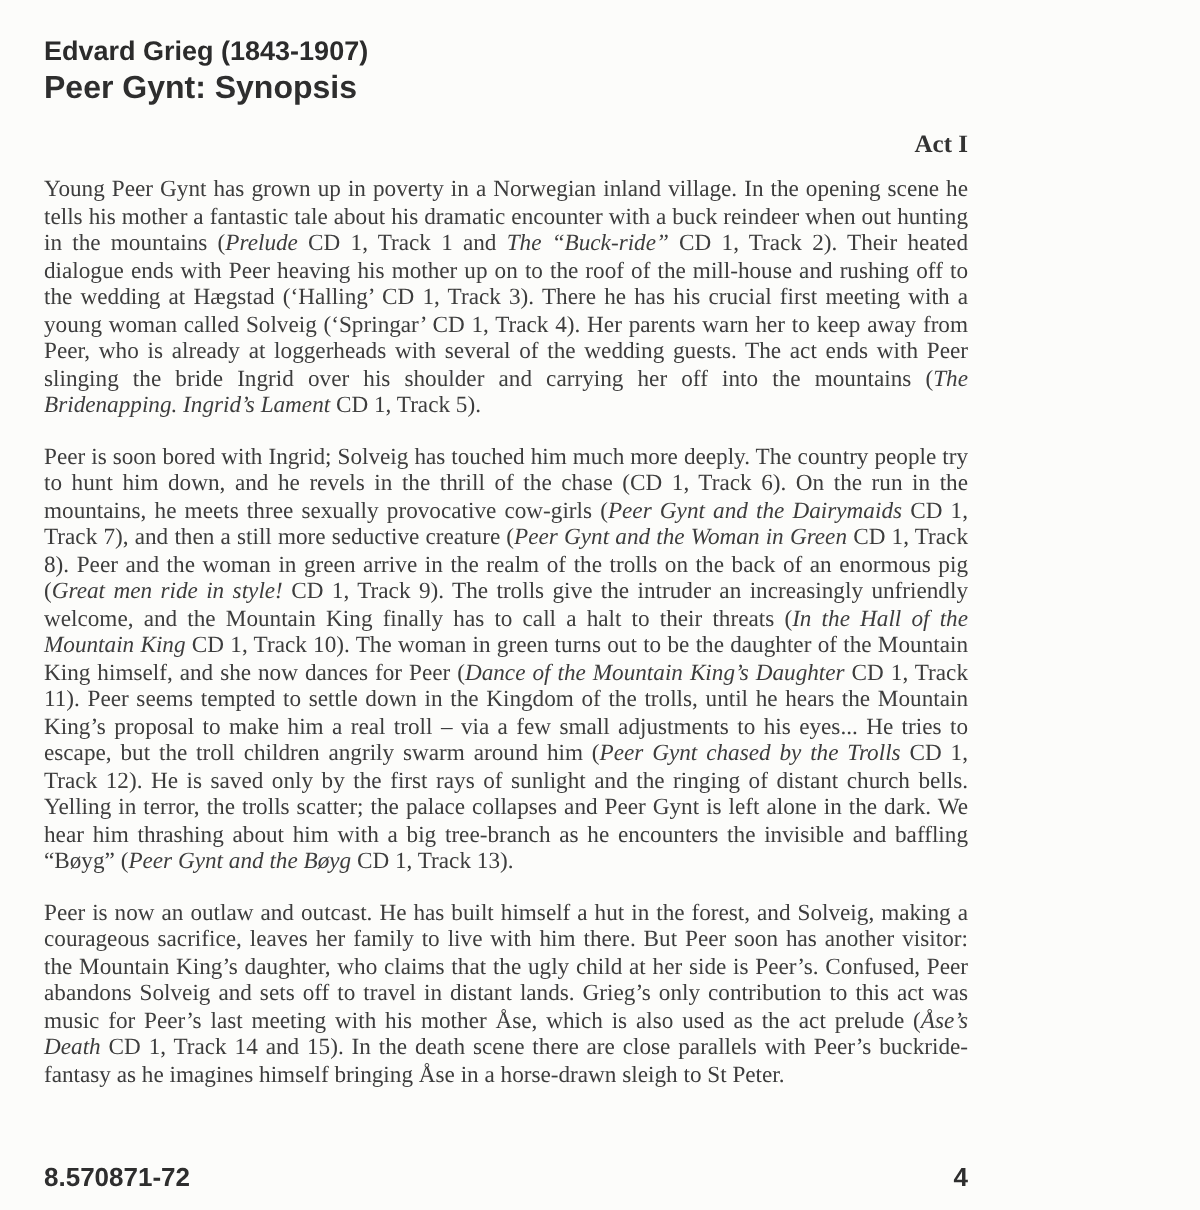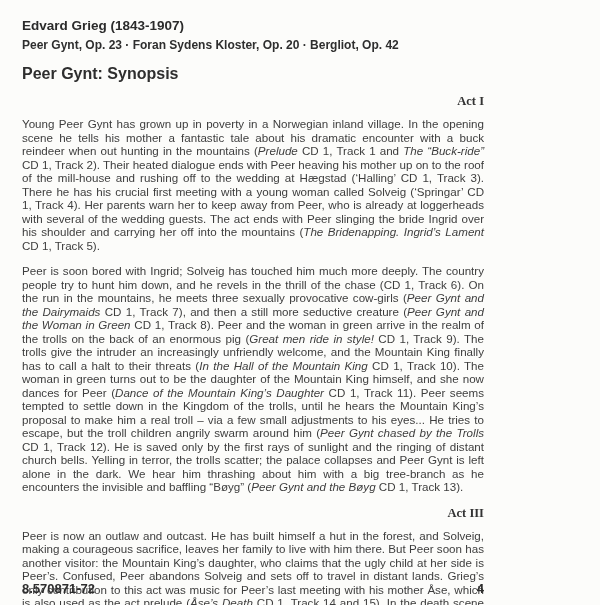--- a/index.html
+++ b/index.html
@@ -87,7 +87,6 @@
 
   <div class="hdr">
     <div class="composer">Edvard Grieg (1843-1907)</div>
-    <div class="works">Peer Gynt, Op. 23 · Foran Sydens Kloster, Op. 20 · Bergliot, Op. 42</div>
     <div class="synopsis">Peer Gynt: Synopsis</div>
   </div>
 

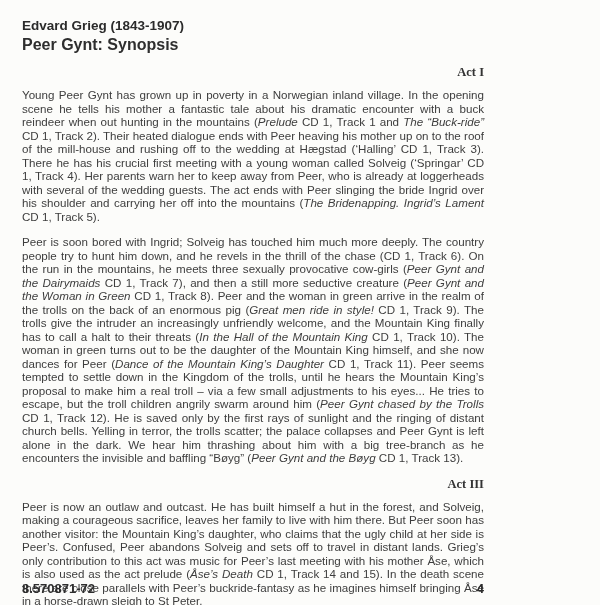--- a/index.html
+++ b/index.html
@@ -56,7 +56,7 @@
     text-align: right;
   }
   .body-para {
-    font-family: Liberation Sans, sans-serif;
+    font-family: Liberation Serif, serif;
     font-size: 11.6px;
     line-height: 13.5px;
     color: #3d3d3d;

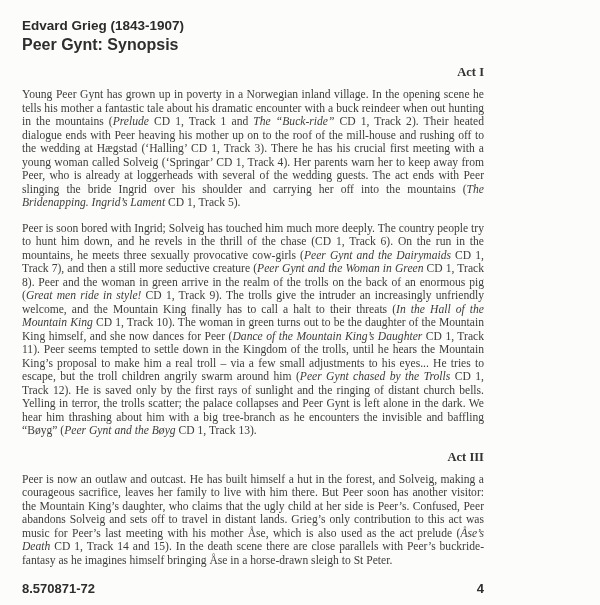--- a/index.html
+++ b/index.html
@@ -100,7 +100,6 @@
   </section>
 
   <section>
-    <h4 class="act">Act III</h4>
     <p class="body-para">Peer is now an outlaw and outcast. He has built himself a hut in the forest, and Solveig, making a courageous sacrifice, leaves her family to live with him there. But Peer soon has another visitor: the Mountain King’s daughter, who claims that the ugly child at her side is Peer’s. Confused, Peer abandons Solveig and sets off to travel in distant lands. Grieg’s only contribution to this act was music for Peer’s last meeting with his mother Åse, which is also used as the act prelude (<i>Åse’s Death</i> CD 1, Track 14 and 15). In the death scene there are close parallels with Peer’s buckride-fantasy as he imagines himself bringing Åse in a horse-drawn sleigh to St Peter.</p>
   </section>
 

